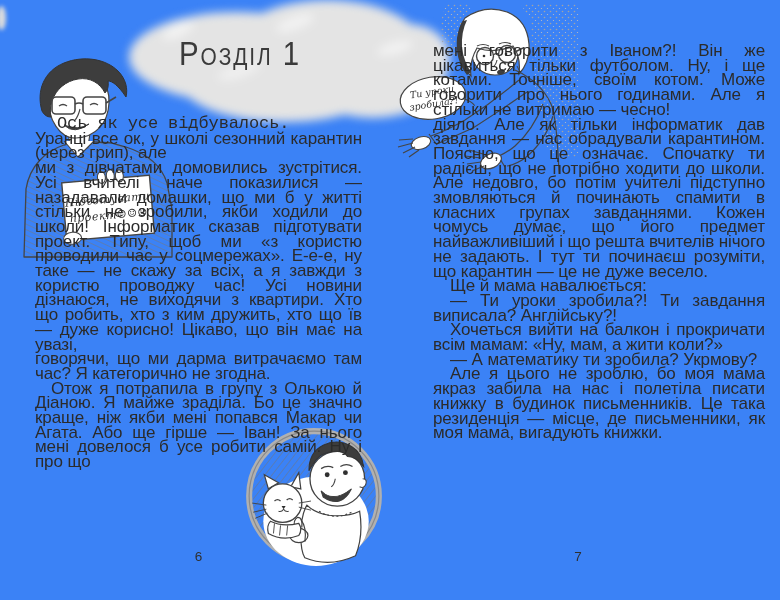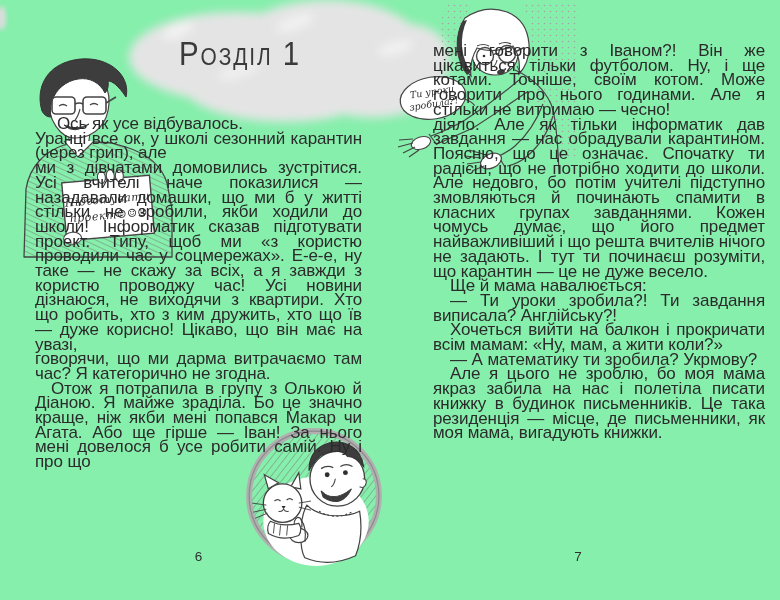--- a/index.html
+++ b/index.html
@@ -3,7 +3,7 @@
 <meta charset="utf-8">
 <style>
   html,body{margin:0;padding:0;background:#fff;}
-  .spread{position:relative;width:780px;height:600px;background:#86efac;overflow:hidden;
+  .spread{position:relative;width:780px;height:600px;background:#3b82f6;overflow:hidden;
           font-family:"Liberation Sans","DejaVu Sans",sans-serif;color:#2b2b2b;}
   .page{position:absolute;top:0;height:600px;width:390px;}
   .page-left{left:0;}

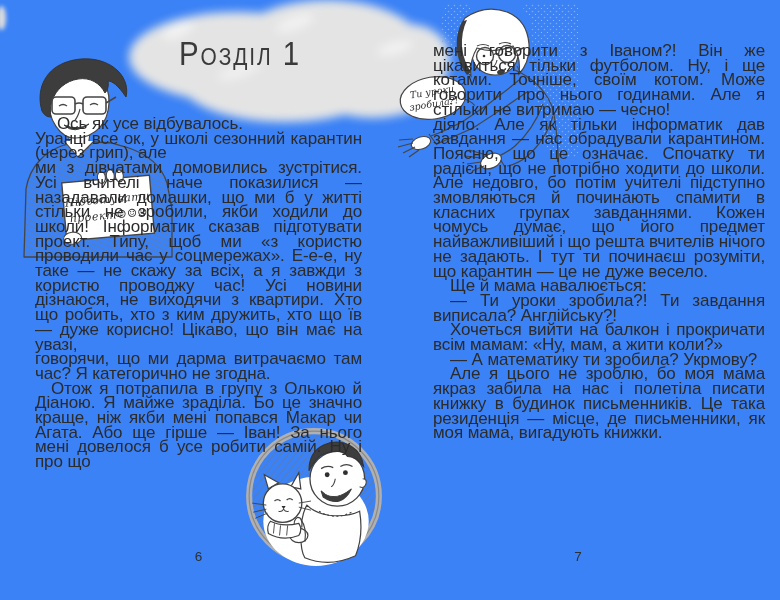--- a/index.html
+++ b/index.html
@@ -33,7 +33,7 @@
           overflow-wrap:break-word;}
   .text-left{left:35px;top:117px;width:327px;}
   .l0{margin-left:112px;}
-  .l1{margin-left:112px;text-indent:22px;}
+  .l1{margin-left:112px;text-indent:22px;font-family:Liberation Mono, monospace;}
   .l2{margin-top:12px;margin-left:97px;}
   .l4{margin-right:118px;}
   .l5{margin-right:118px;text-indent:16px;}

